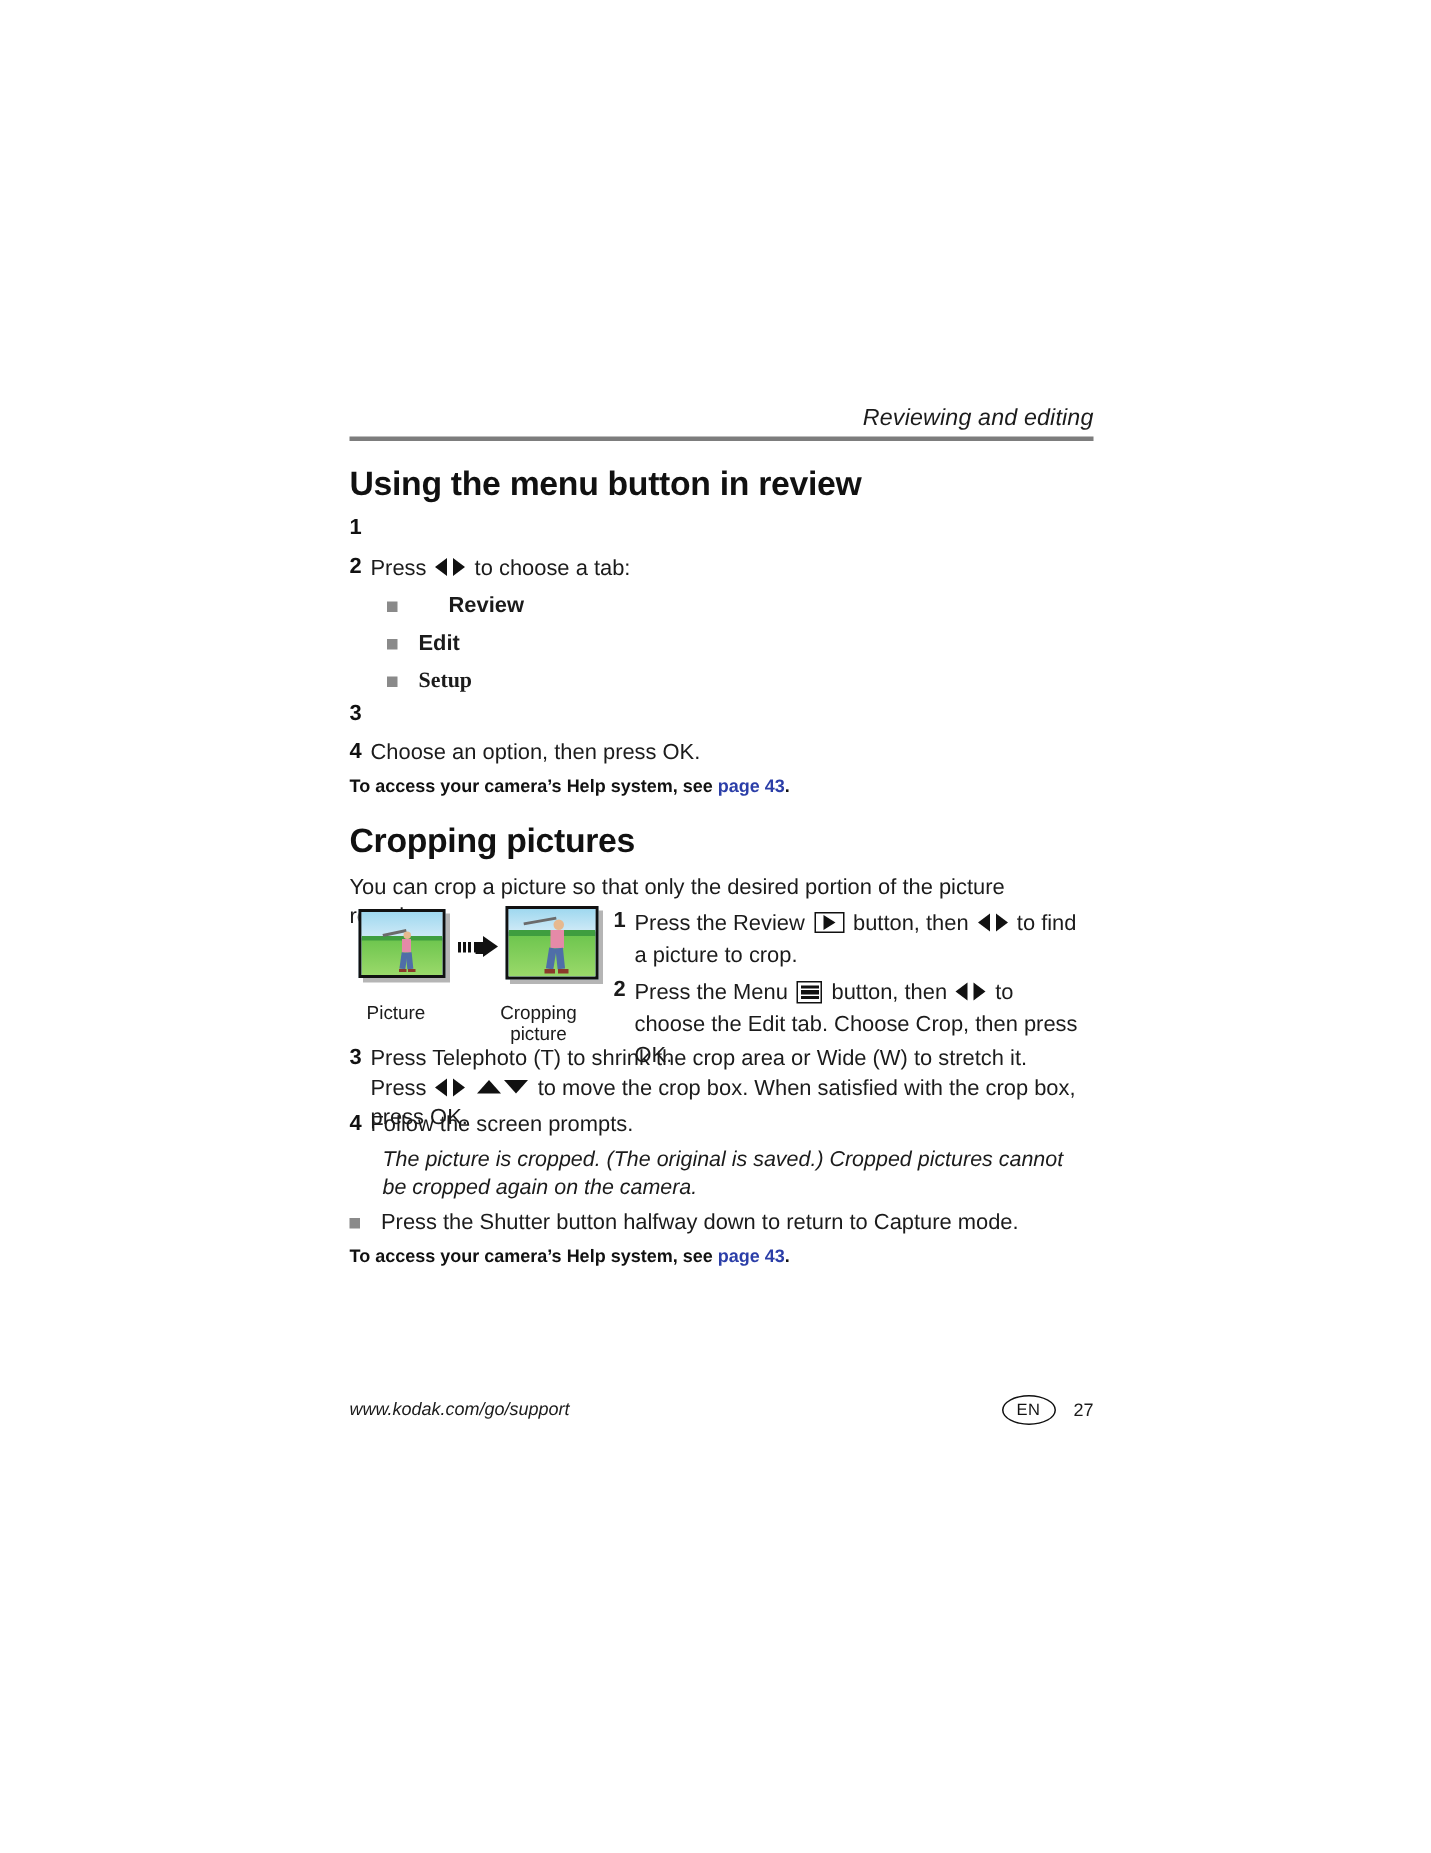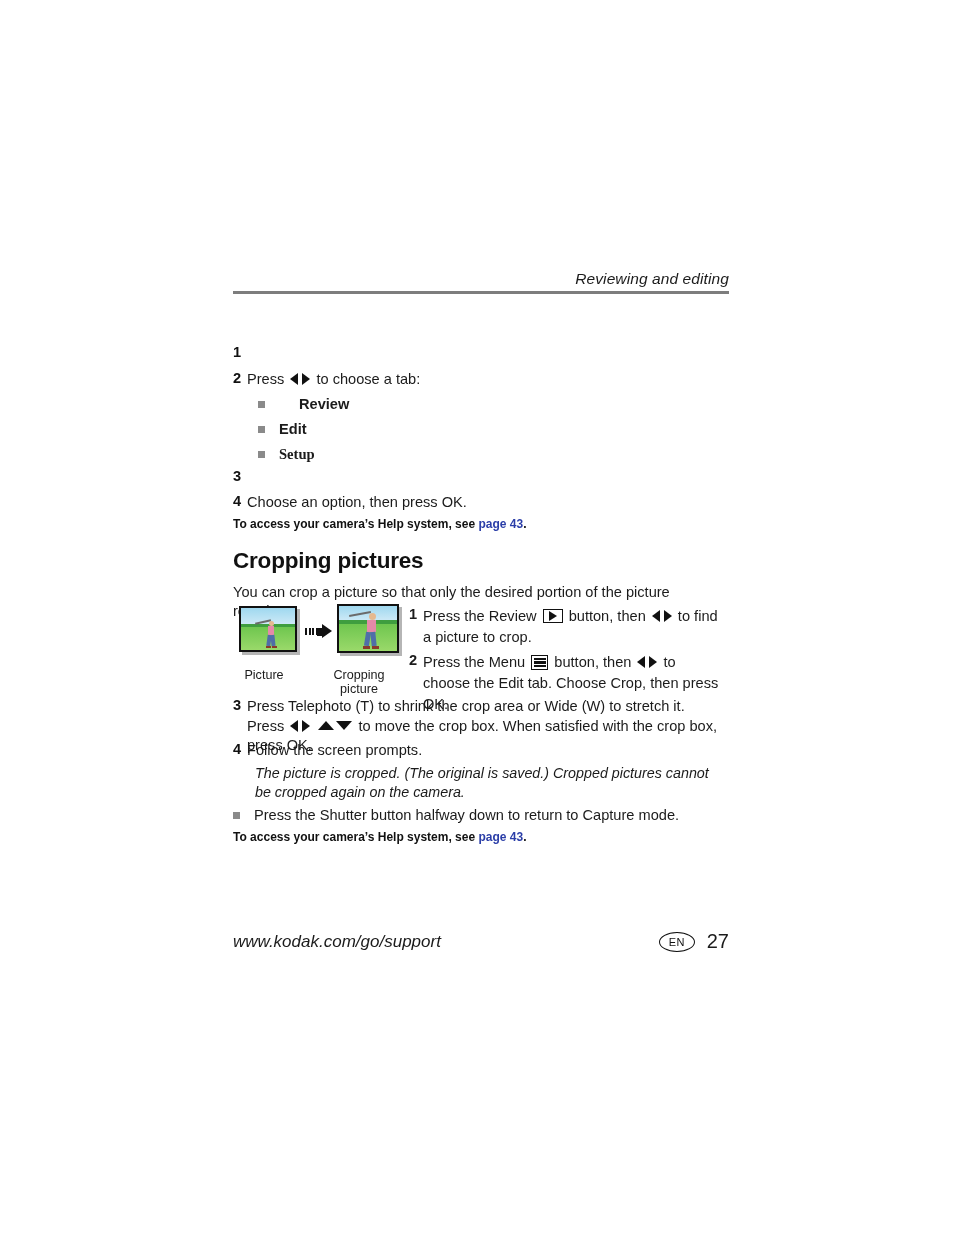--- a/index.html
+++ b/index.html
@@ -349,6 +349,7 @@
   <div class="running-head">Reviewing and editing</div>
   <div class="head-rule"></div>
 
+  <h1 class="h1" id="sec-menu-title">Using the menu button in review</h1>
 
   <div class="step" style="top:344px; left:0; width:496px;">
     <span class="num">1</span>

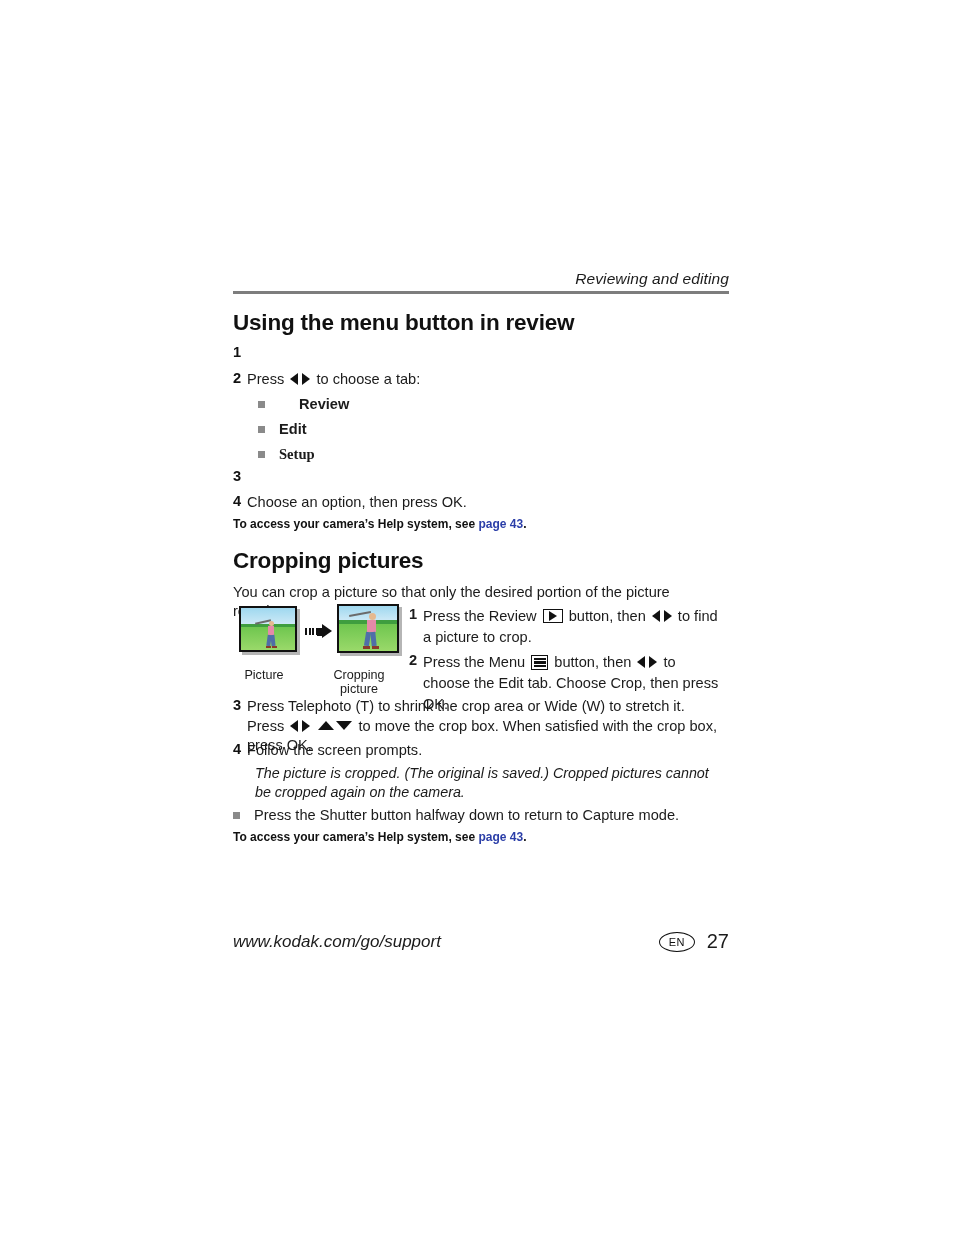--- a/index.html
+++ b/index.html
@@ -313,7 +313,7 @@
     left: 0;
     top: 932px;
     font-style: italic;
-    font-size: 17px;
+    font-size: 12px;
     color: #1b1b1b;
   }
   .footer-right {

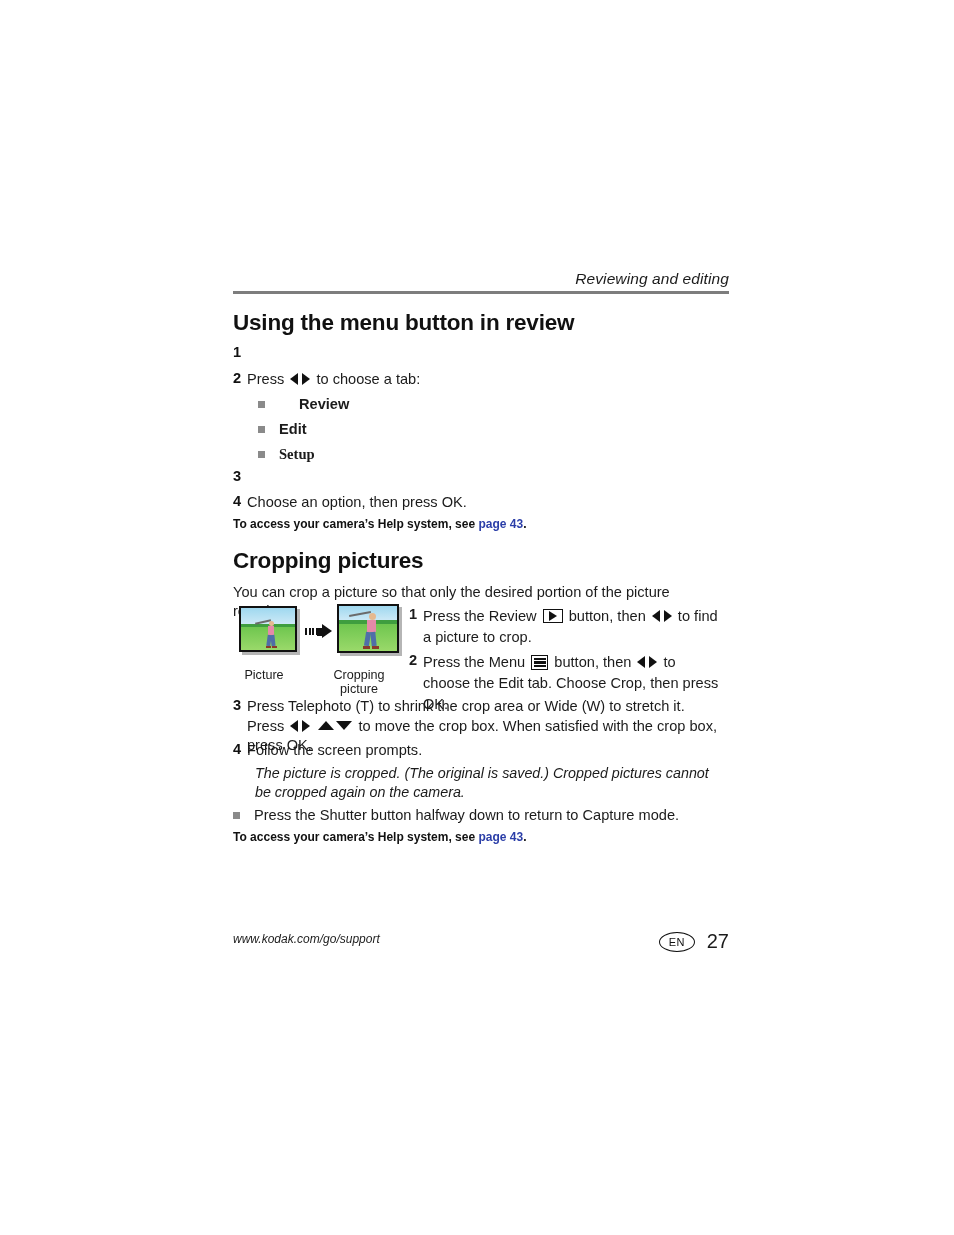--- a/index.html
+++ b/index.html
@@ -337,7 +337,7 @@
     color: #111;
   }
   .pageno {
-    font-size: 20px;
+    font-size: 12px;
     color: #1b1b1b;
   }
 </style>

